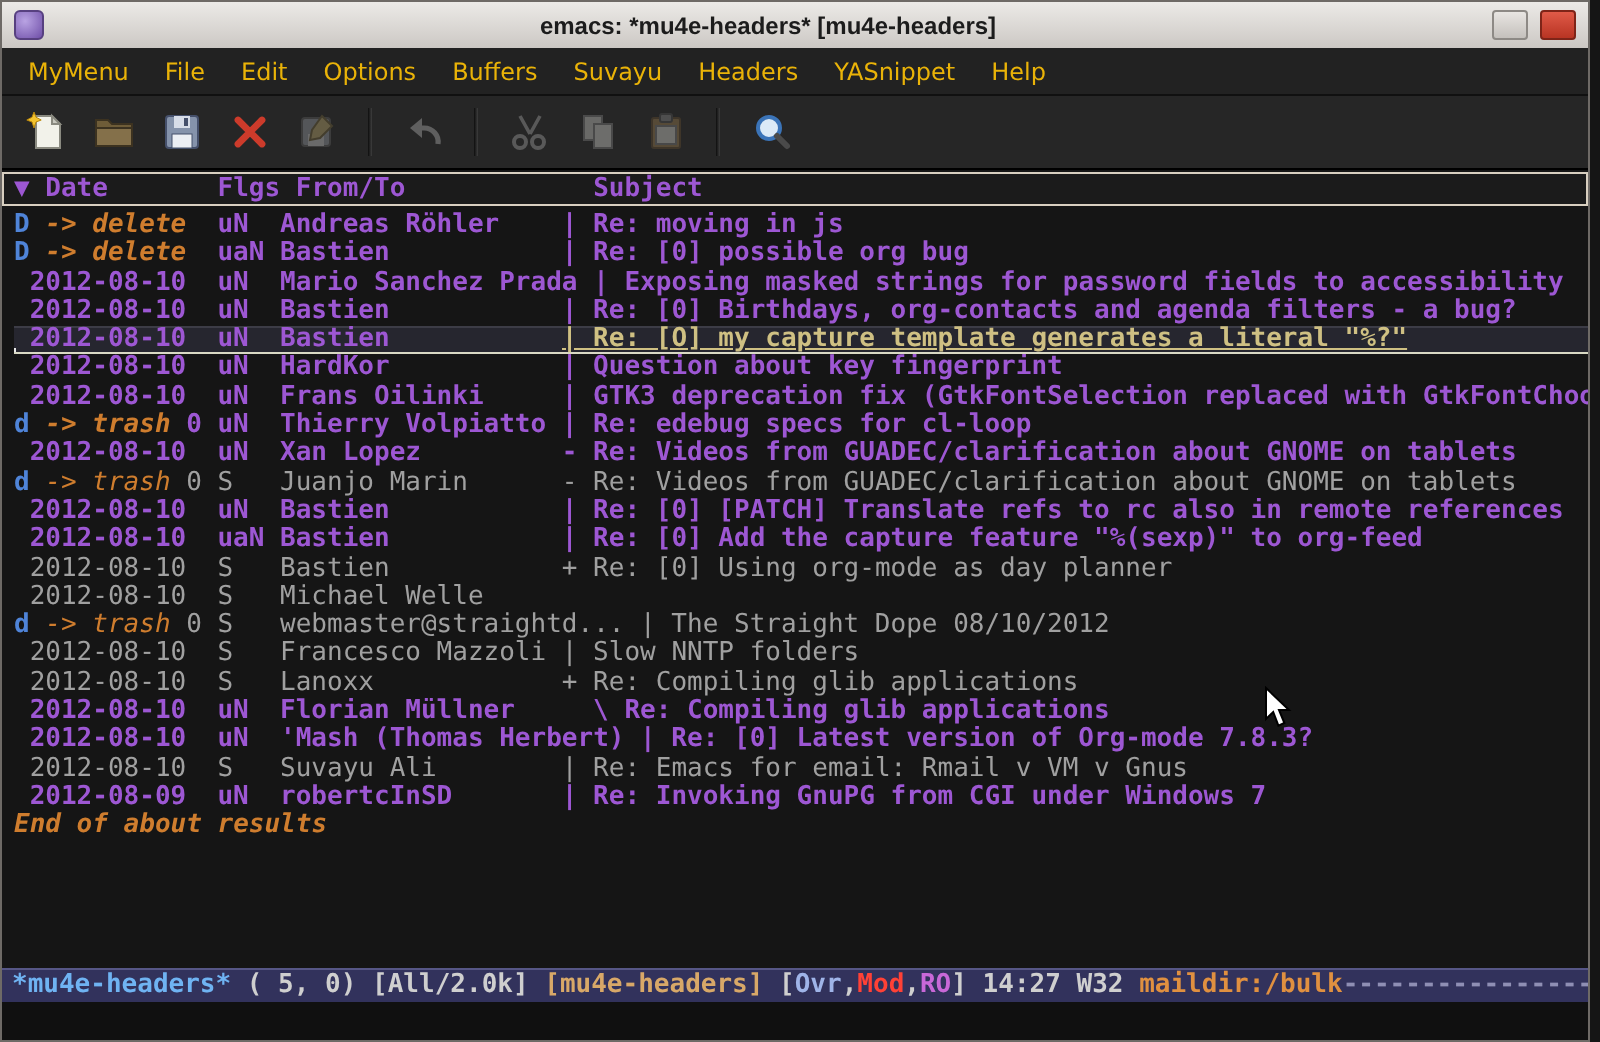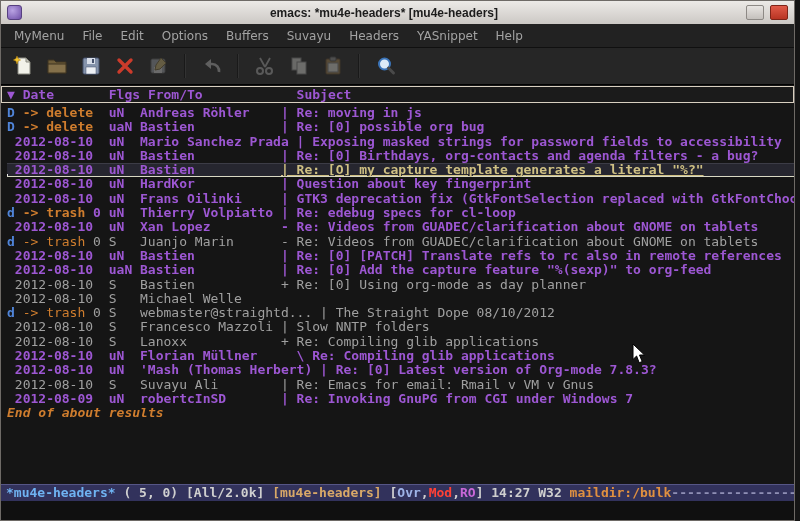--- a/index.html
+++ b/index.html
@@ -16,7 +16,7 @@
 
   
   .menubar { flex:none; height:24px; background:#222222; border-bottom:1px solid #101010; display:flex; align-items:center; padding:0 4px; }
-  .menu-item { padding:4px 9px; font:12px "DejaVu Sans", sans-serif; color:#a3a3a3; white-space:nowrap; cursor:default; }
+  .menu-item { padding:4px 9px; font:12px "DejaVu Sans", sans-serif; color:#eab308; white-space:nowrap; cursor:default; }
 
   
   .toolbar { flex:none; height:37px; background:#262626; border-bottom:1px solid #000; display:flex; align-items:center; padding:0 8px; gap:7px; }

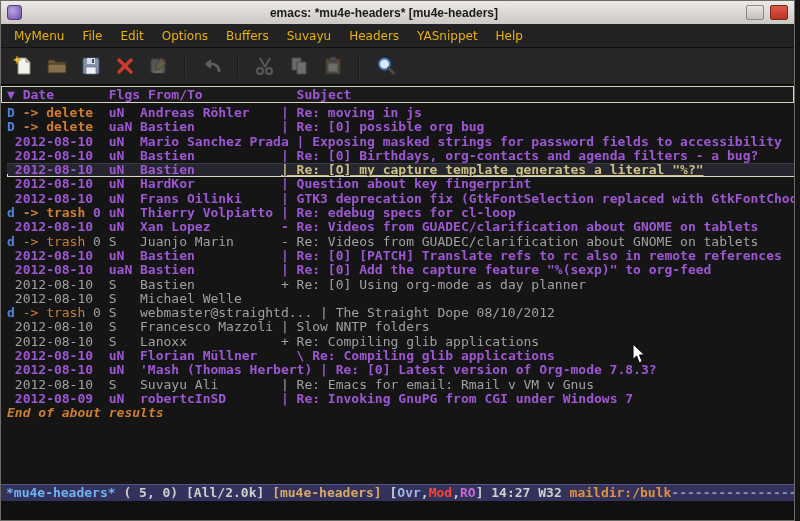--- a/index.html
+++ b/index.html
@@ -38,7 +38,7 @@
   .row.unread { color:#9d57d3; font-weight:bold; }
   .row.seen   { color:#a0a0a0; font-weight:normal; }
   .row .mark   { color:#4f84d8; font-weight:bold; }
-  .row .action { color:#cf7d2e; }
+  .row .action { color:#cf7d2e; font-style:italic; }
   .row.current { background:#26262f; box-shadow: inset 0 -1px 0 #d9d9c4, inset 0 1px 0 #3c3c46; position:relative; }
   .row.current .c-subj { color:#cfc083; text-decoration:underline; }
   .row.current::after { content:""; position:absolute; left:-6px; bottom:1px; width:7px; height:2px; background:#e8e8e8; }

